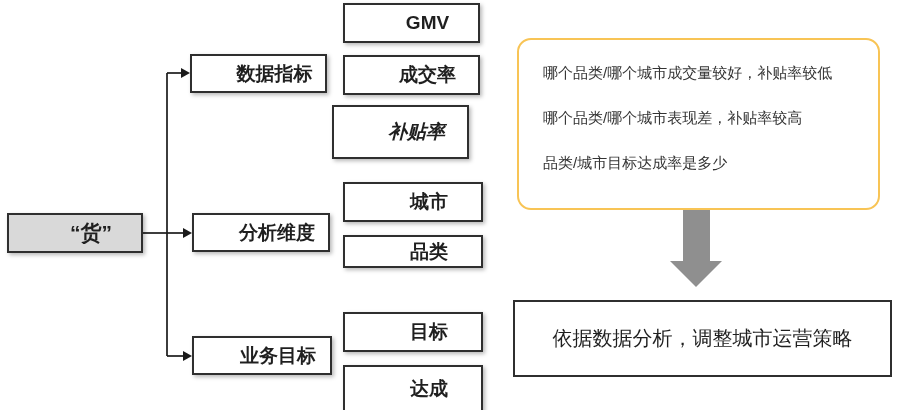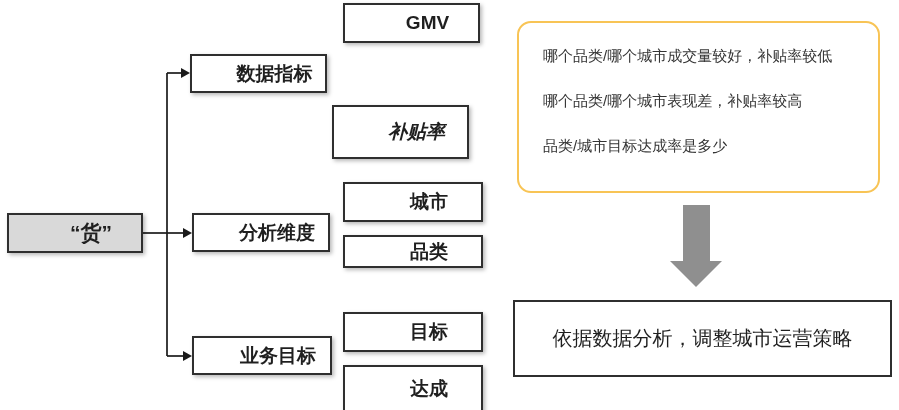--- a/index.html
+++ b/index.html
@@ -101,6 +101,9 @@
   <div class="box m-1">
     <span>GMV</span>
   </div>
+  <div class="box m-2">
+    <span>成交率</span>
+  </div>
   <div class="box m-3">
     <span>补贴率</span>
   </div>

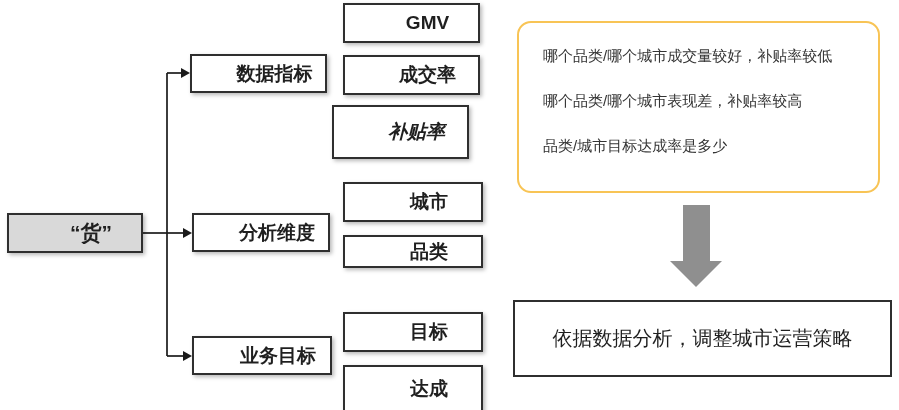--- a/index.html
+++ b/index.html
@@ -34,7 +34,7 @@
   .m-7{left:343px;top:365px;width:140px;height:48px;}
 
   .questions-panel{
-    position:absolute;left:517px;top:21px;width:363px;height:172px;
+    position:absolute;left:517px;top:38px;width:363px;height:172px;
     box-sizing:border-box;
     border:2px solid var(--questions-border,#f8c455);
     border-radius:14px;

